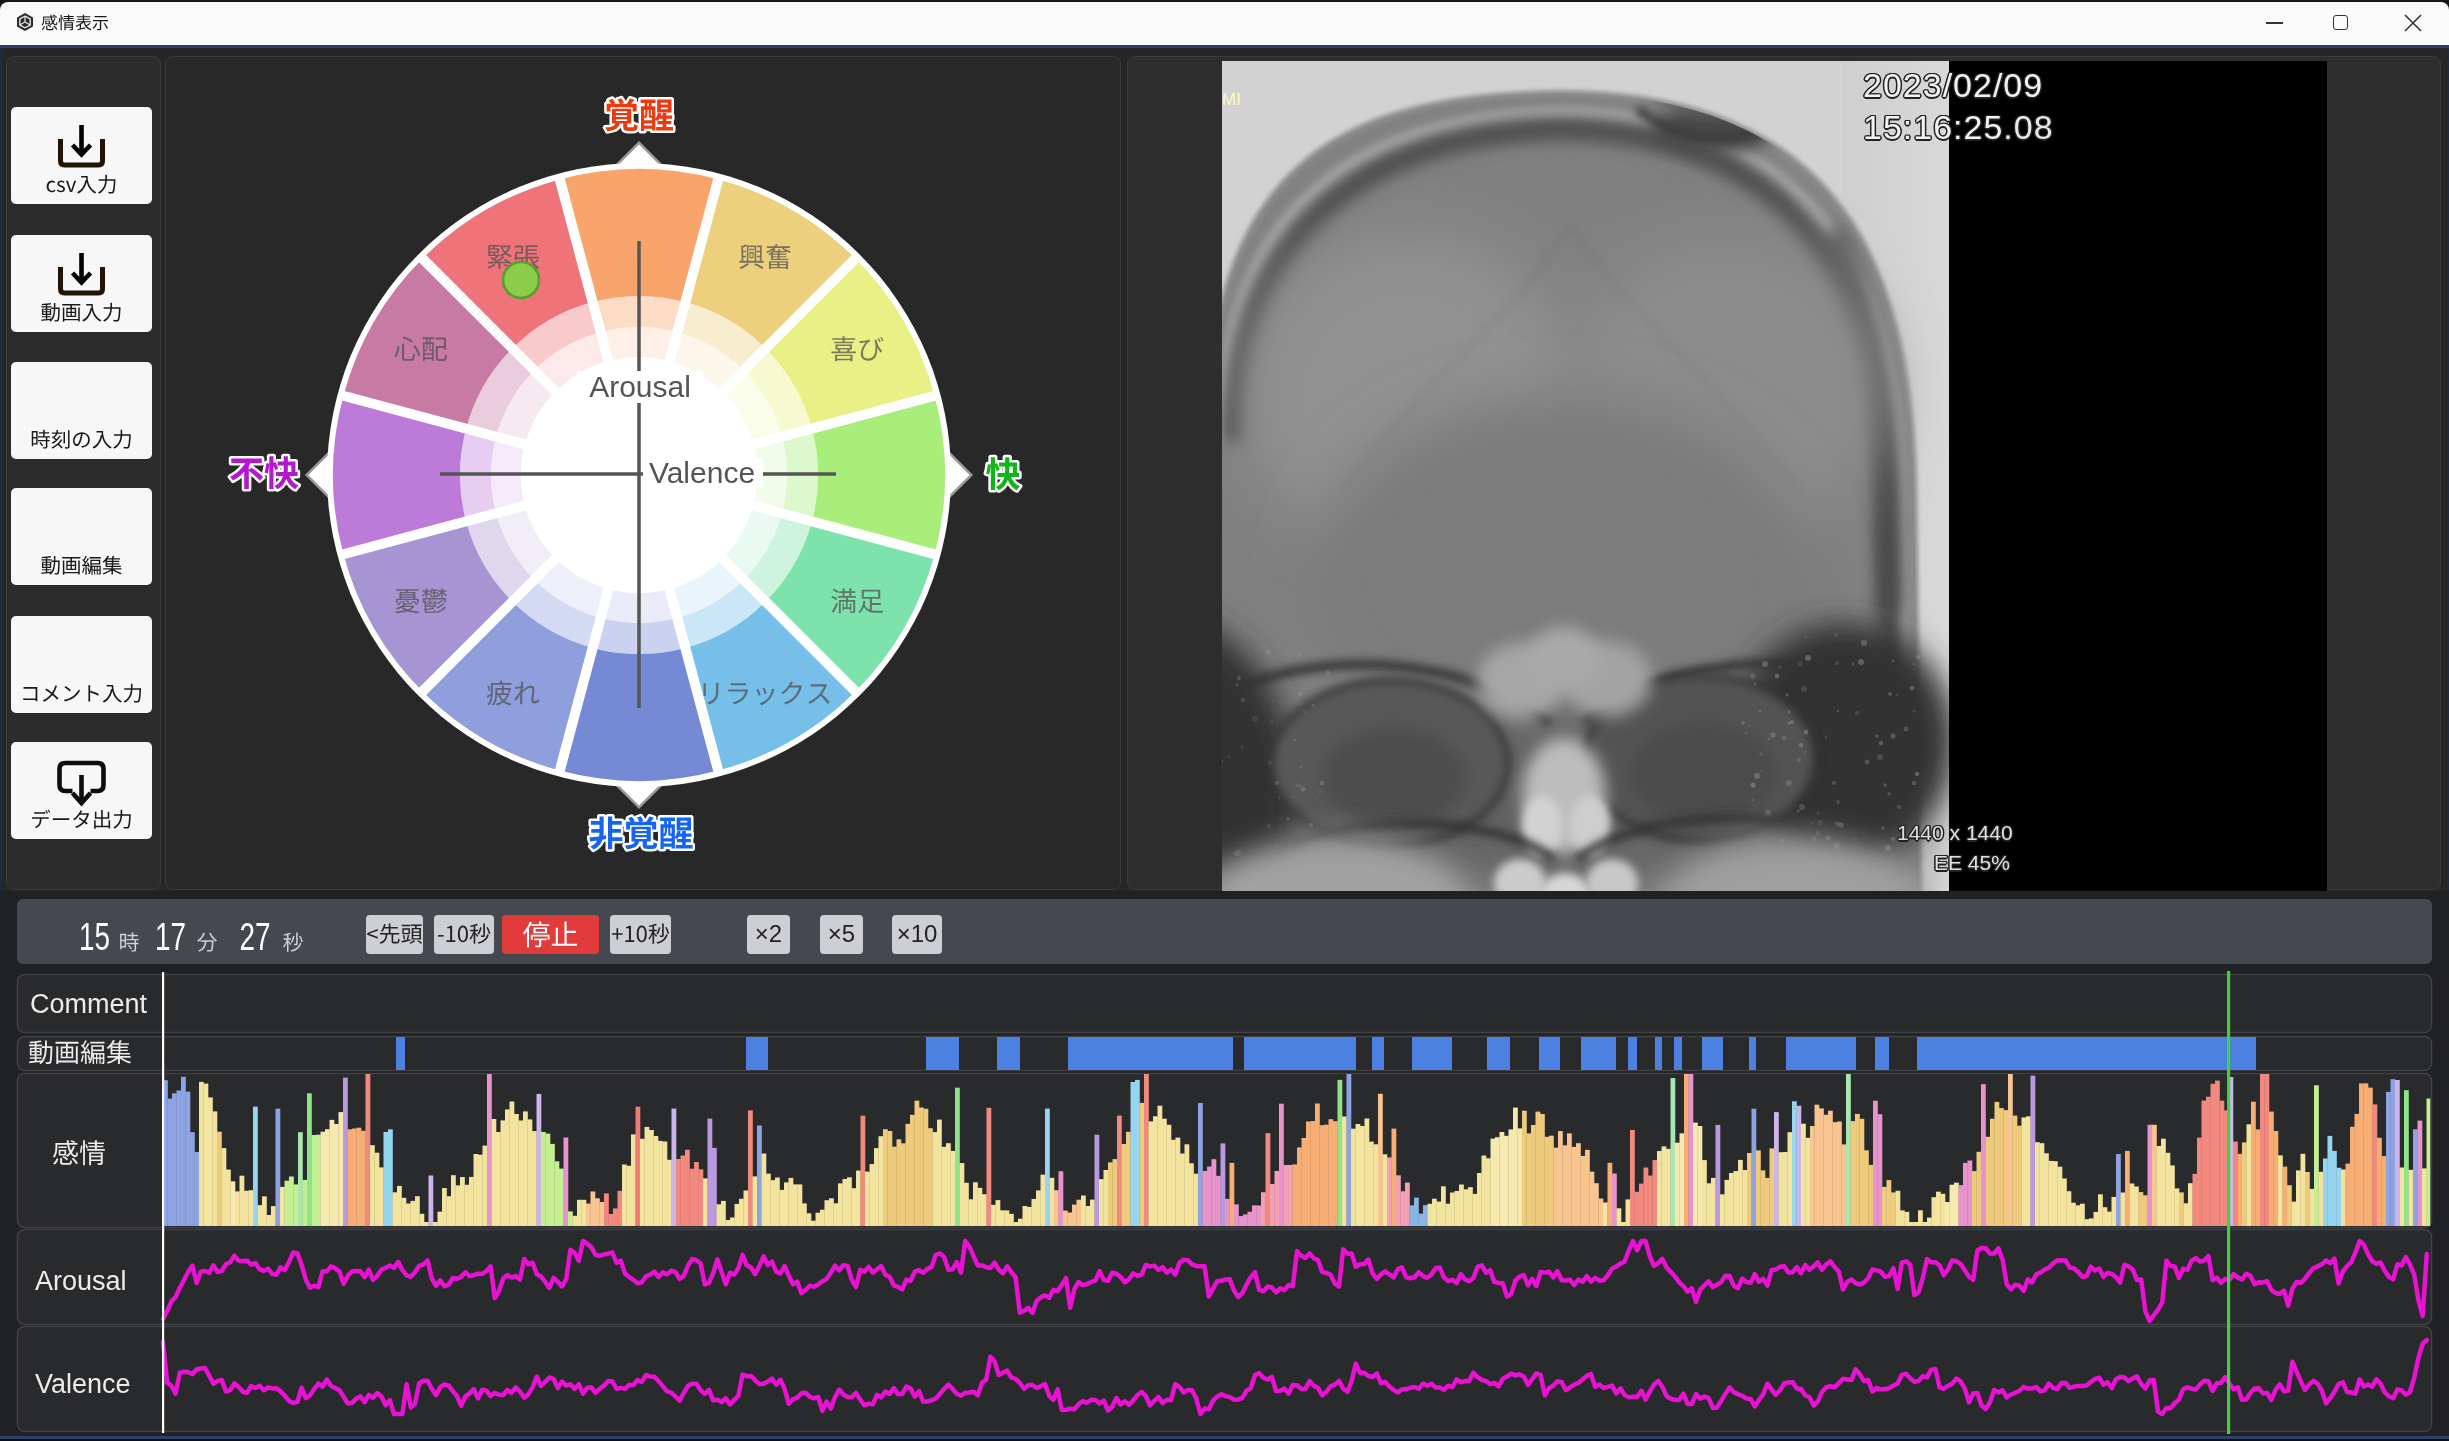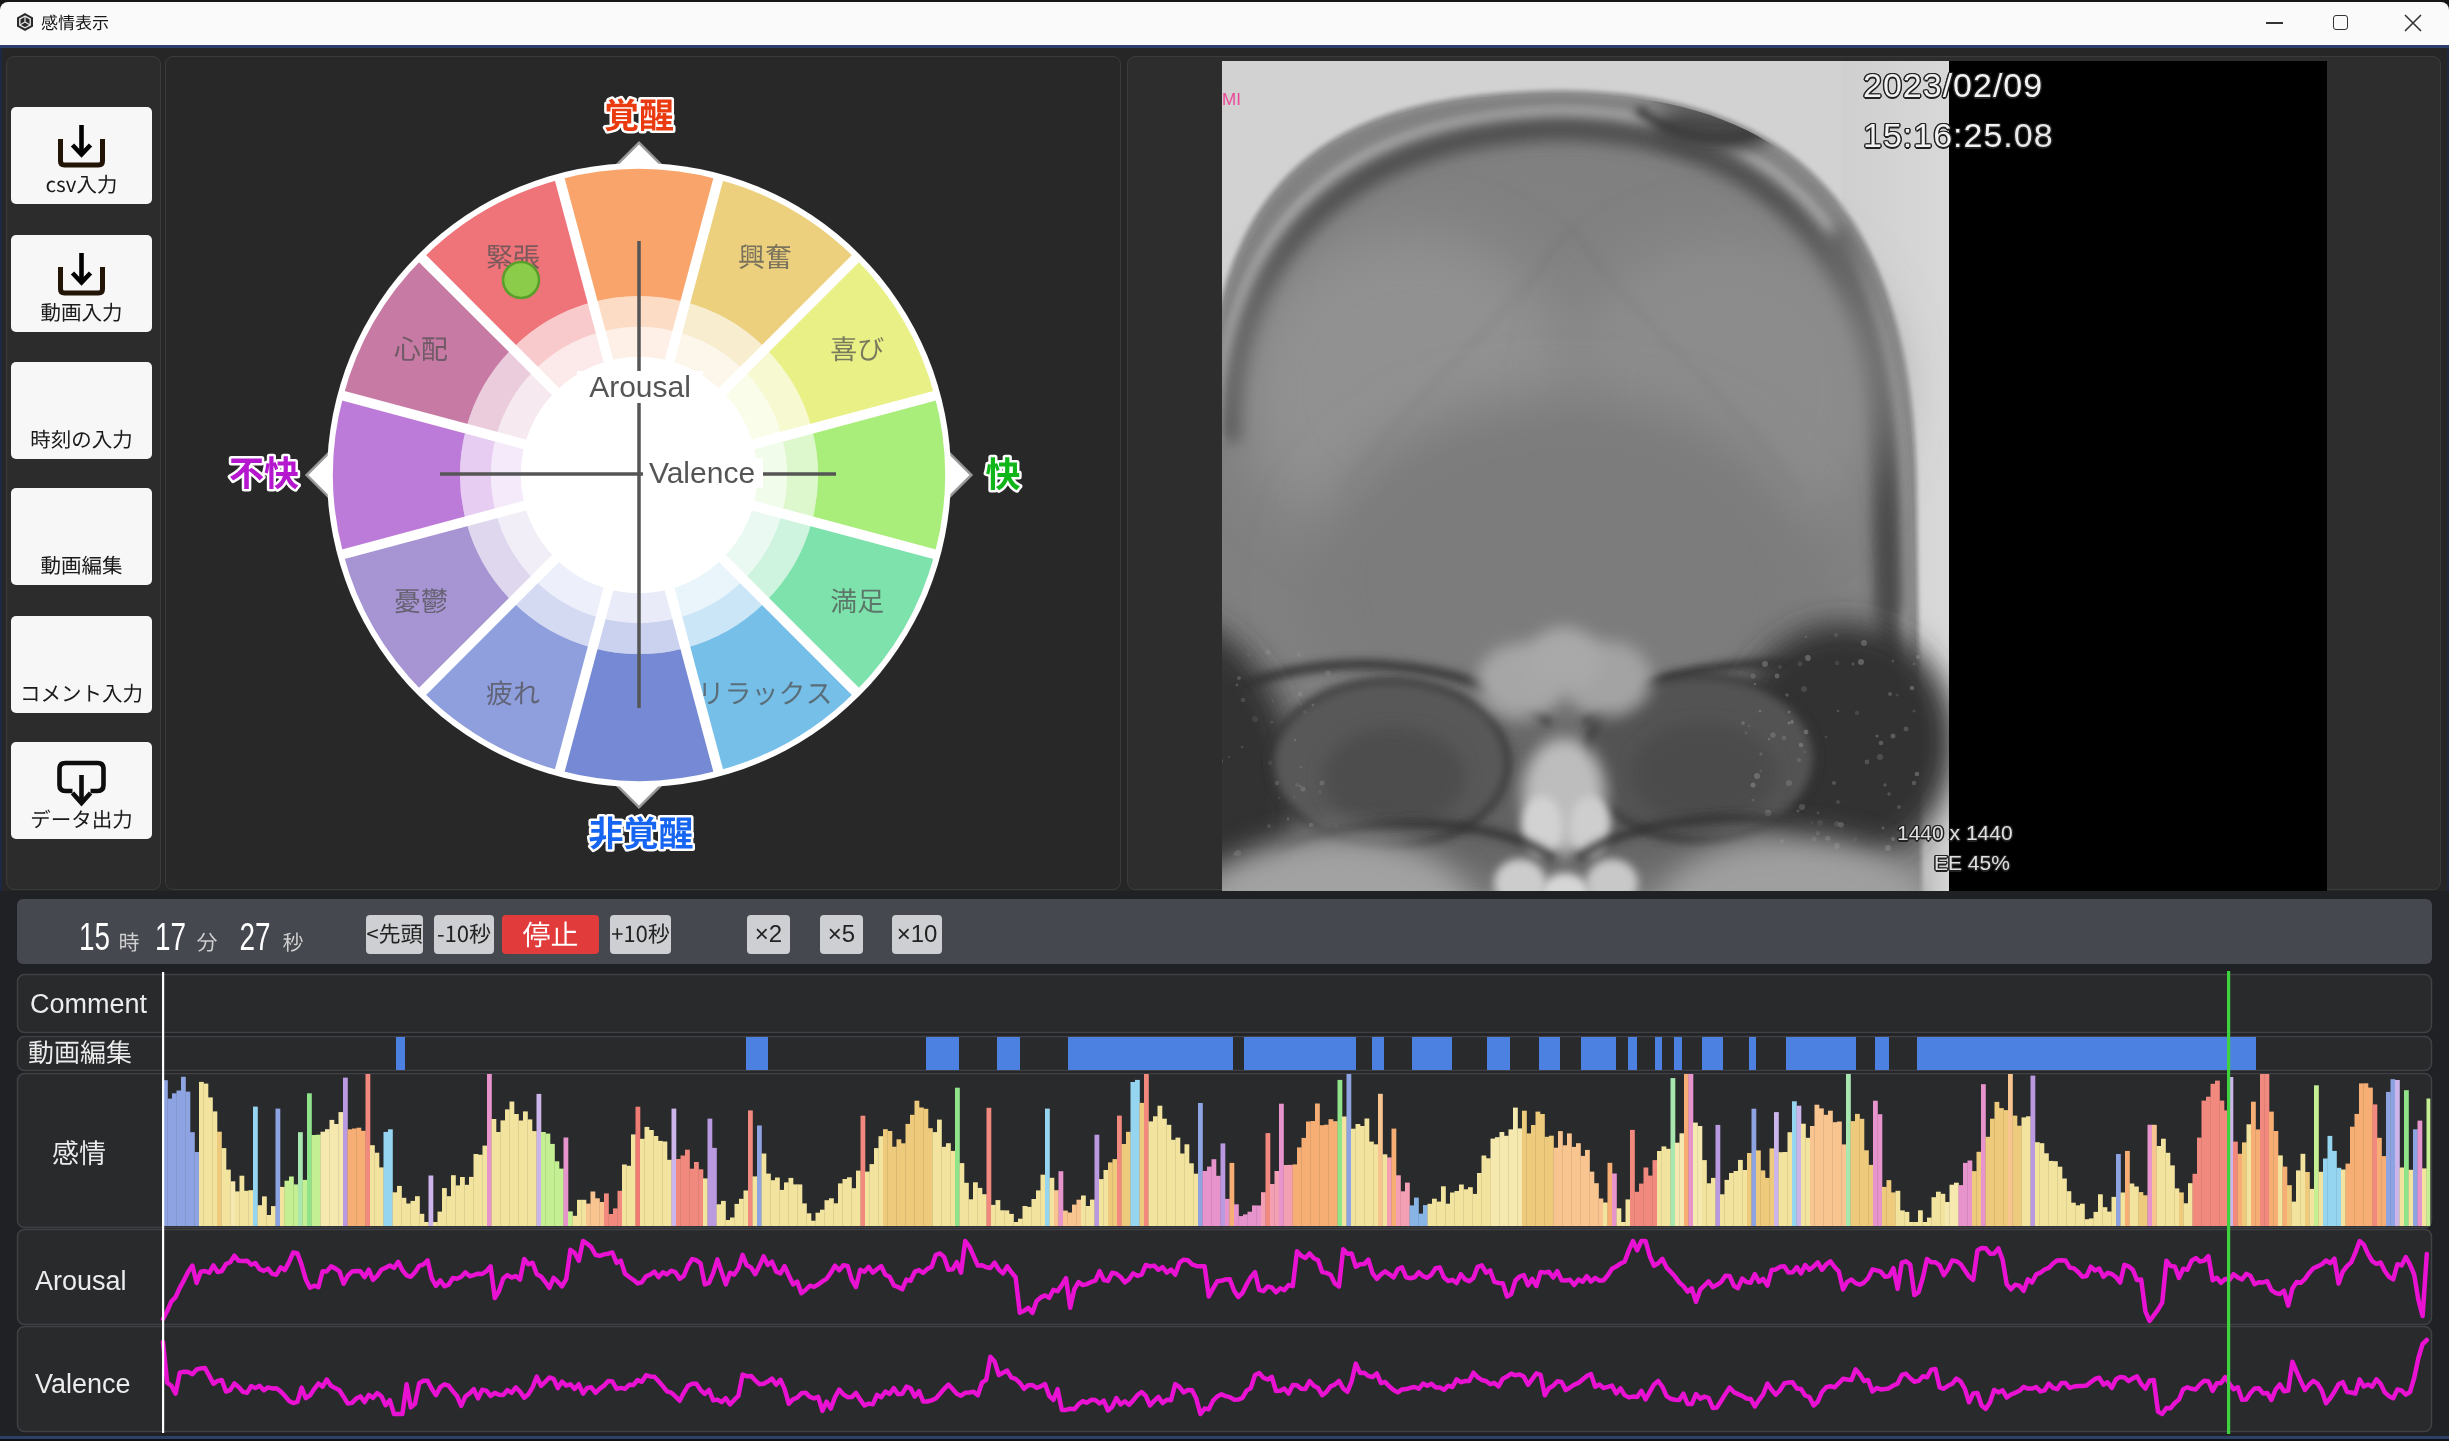--- a/index.html
+++ b/index.html
@@ -425,7 +425,7 @@
   </svg>
 <div class="abs outline" style="left:1819px;top:66px;font-size:34px;color:#f2f2f2;letter-spacing:1px">2023/02/09</div>
 <div class="abs outline" style="left:1819px;top:116px;font-size:34px;color:#f2f2f2;letter-spacing:1px">15:16:25<span style="color:#e8e8e8">.08</span></div>
-<div class="abs" style="left:1222px;top:90px;font-size:17px;color:#ec4899">MI</div>
+<div class="abs" style="left:1222px;top:90px;font-size:17px;color:#fef9c3">MI</div>
 <div class="abs outline" style="left:1853px;top:821px;font-size:21px;color:#e0e0e0">1440 x 1440</div>
 <div class="abs outline" style="left:1890px;top:851px;font-size:21px;color:#e0e0e0">EE 45%</div>
 

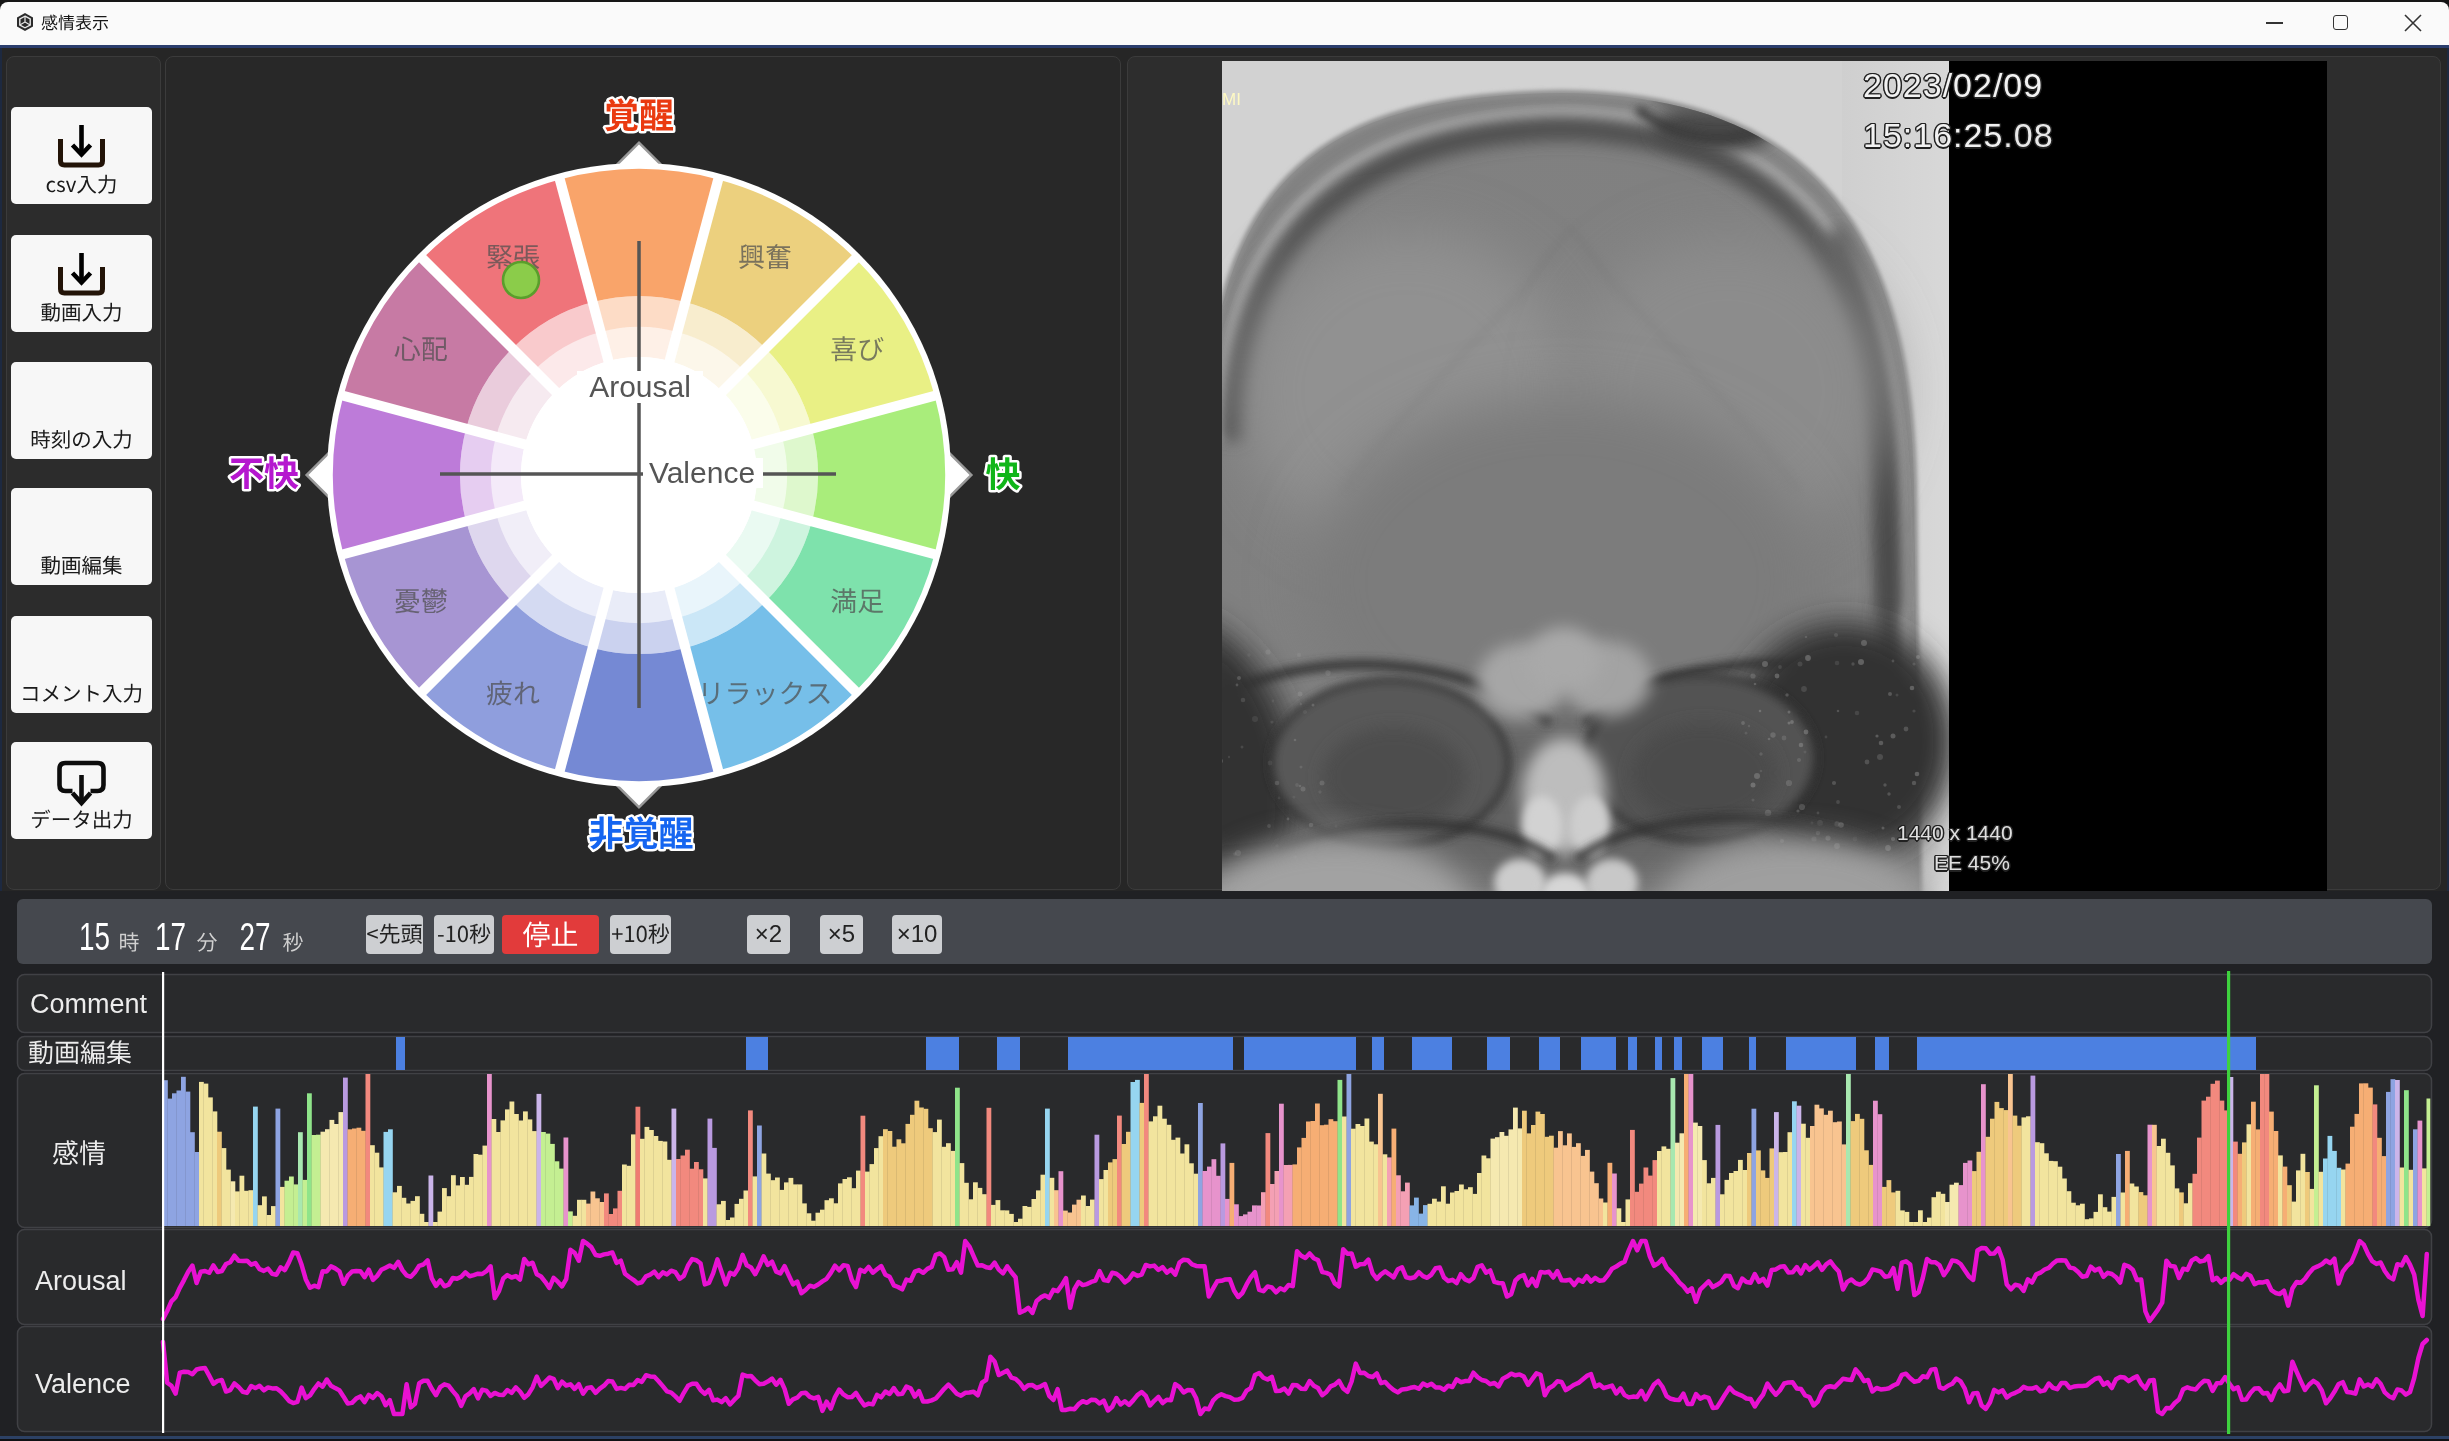--- a/index.html
+++ b/index.html
@@ -424,7 +424,7 @@
     <ellipse cx="343" cy="834" rx="25" ry="22" fill="#d6d6d6" filter="url(#b2)"></ellipse>
   </svg>
 <div class="abs outline" style="left:1819px;top:66px;font-size:34px;color:#f2f2f2;letter-spacing:1px">2023/02/09</div>
-<div class="abs outline" style="left:1819px;top:116px;font-size:34px;color:#f2f2f2;letter-spacing:1px">15:16:25<span style="color:#e8e8e8">.08</span></div>
+<div class="abs outline" style="left:1819px;top:108px;font-size:34px;color:#f2f2f2;letter-spacing:1px">15:16:25<span style="color:#e8e8e8">.08</span></div>
 <div class="abs" style="left:1222px;top:90px;font-size:17px;color:#fef9c3">MI</div>
 <div class="abs outline" style="left:1853px;top:821px;font-size:21px;color:#e0e0e0">1440 x 1440</div>
 <div class="abs outline" style="left:1890px;top:851px;font-size:21px;color:#e0e0e0">EE 45%</div>

